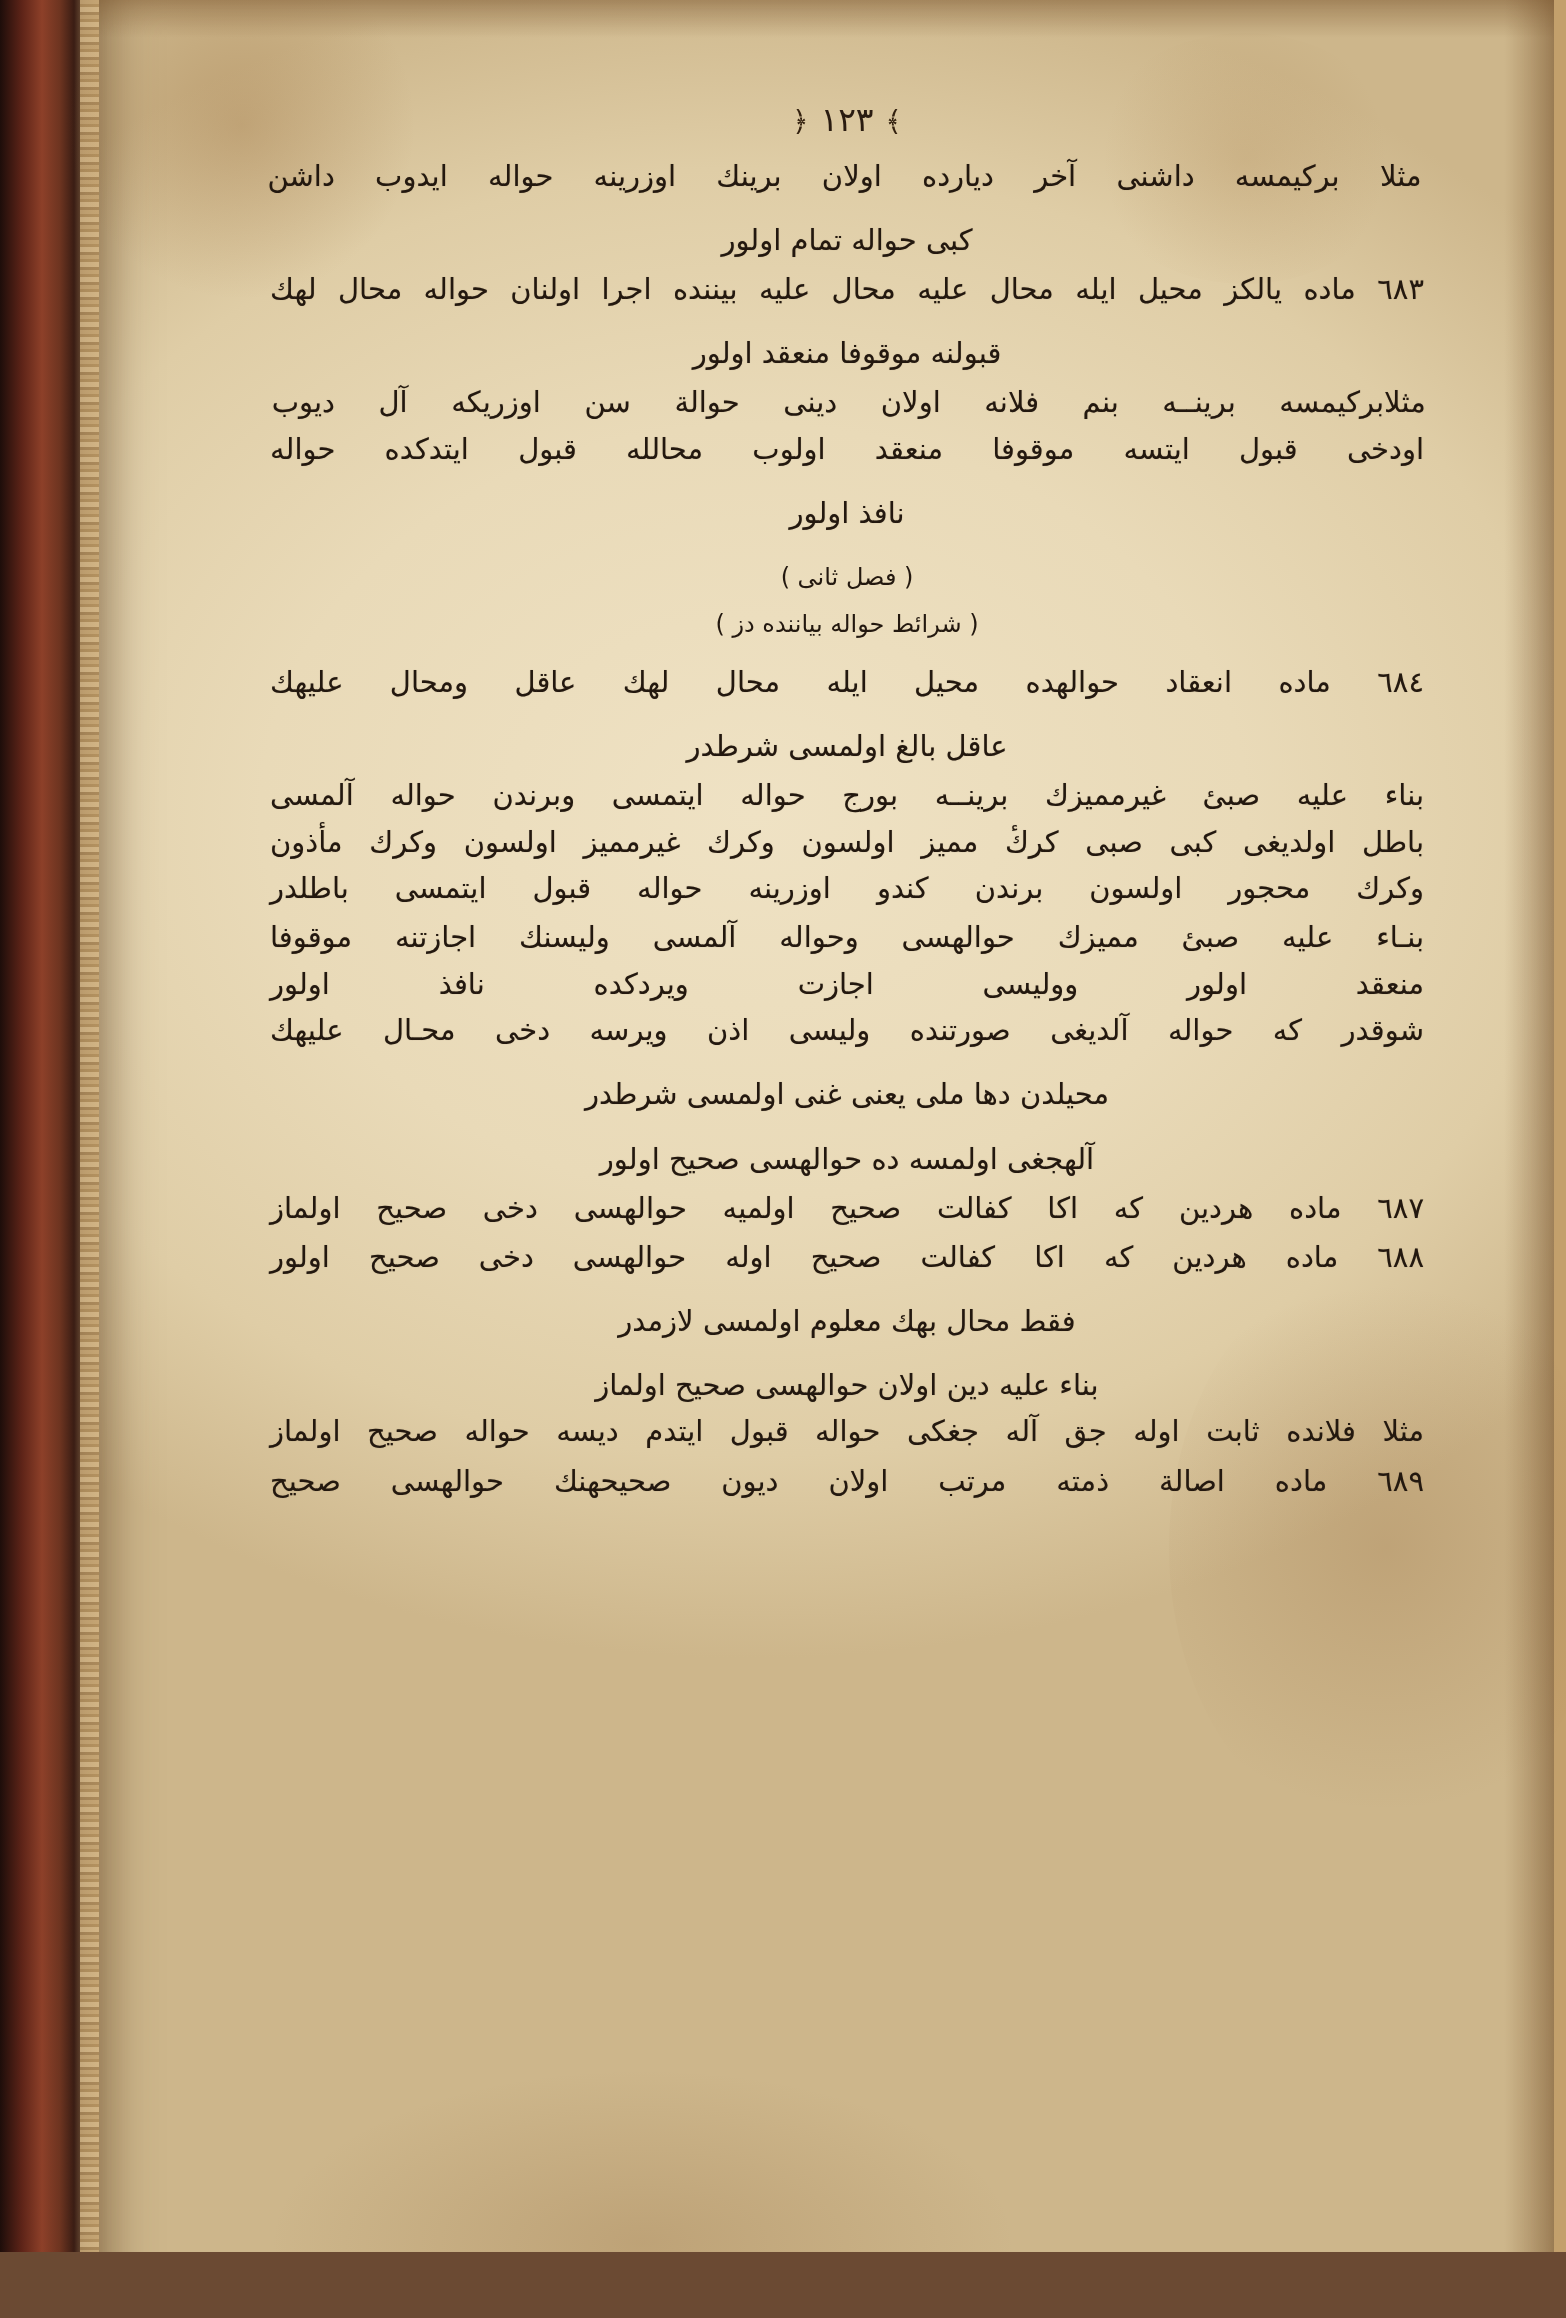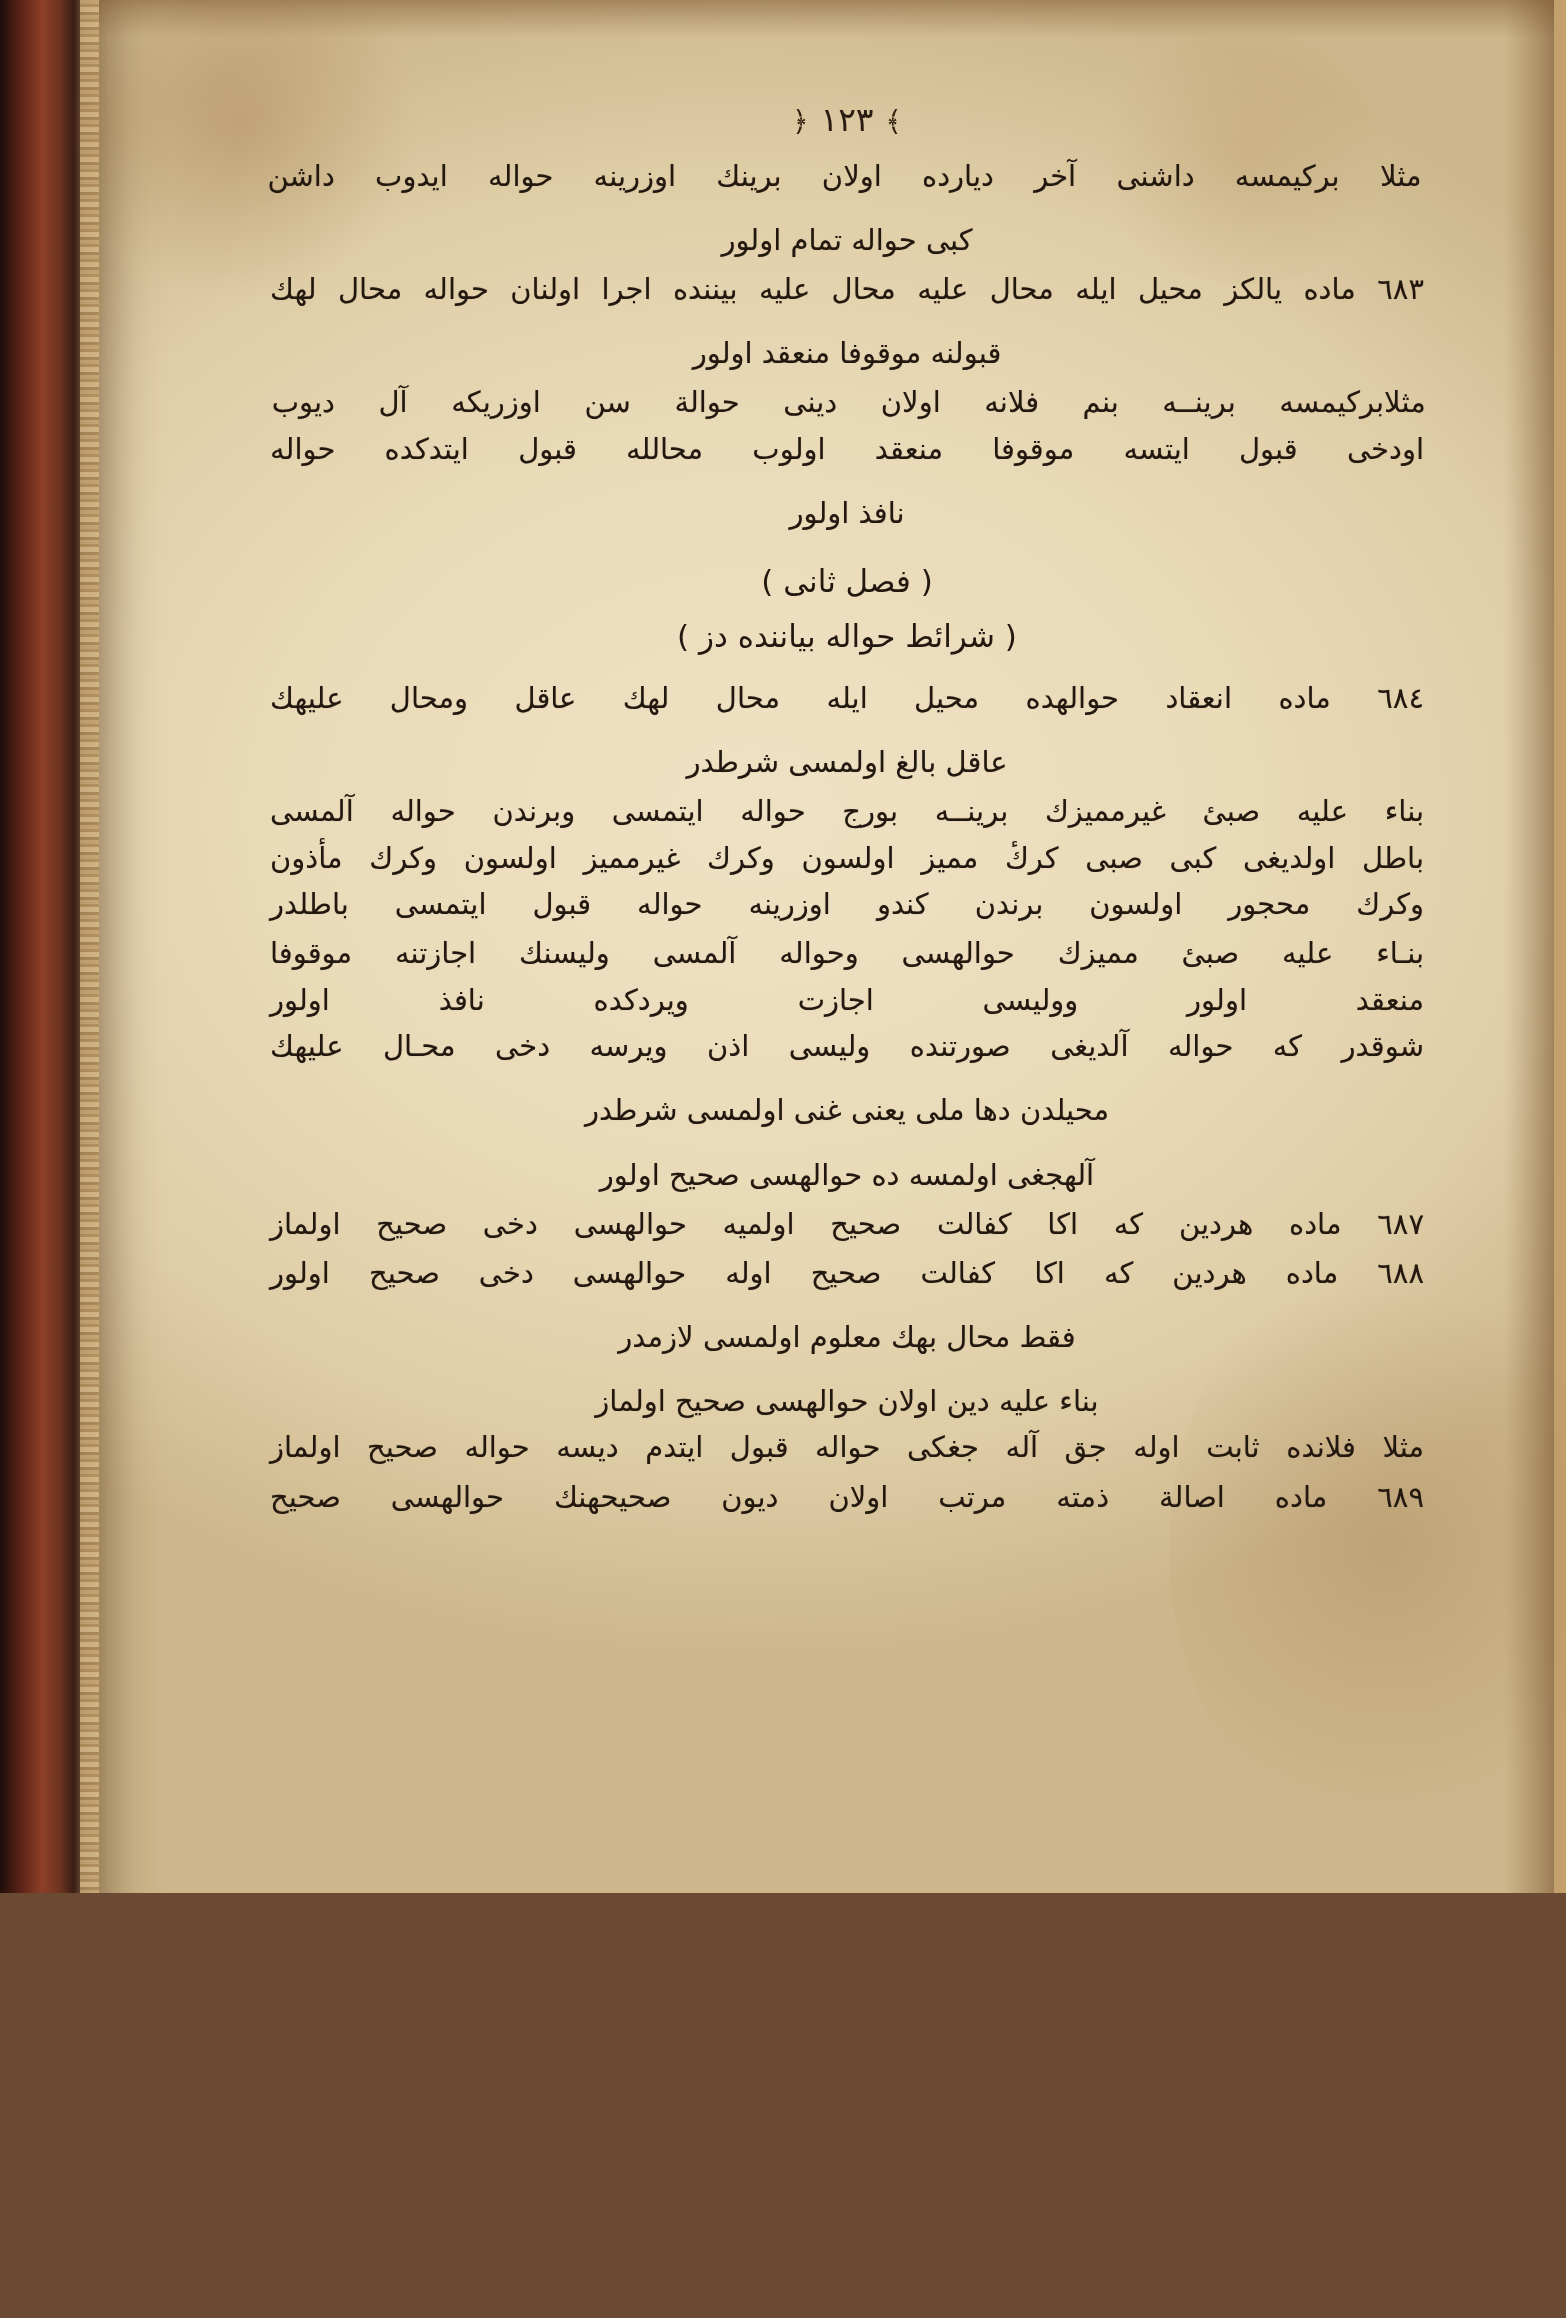--- a/index.html
+++ b/index.html
@@ -11,7 +11,7 @@
   }
   
   #book{
-    position:relative;width:1567px;height:1893px;
+    position:relative;width:1567px;height:2252px;
     background:
       linear-gradient(90deg,#2b1410 0px,#4a2118 15px,#7d3f2c 33px,#9b5a3c 52px,#5d3322 65px,#2c1a12 80px,#8a6a48 87px,#c3a06c 99px);
     overflow:hidden;

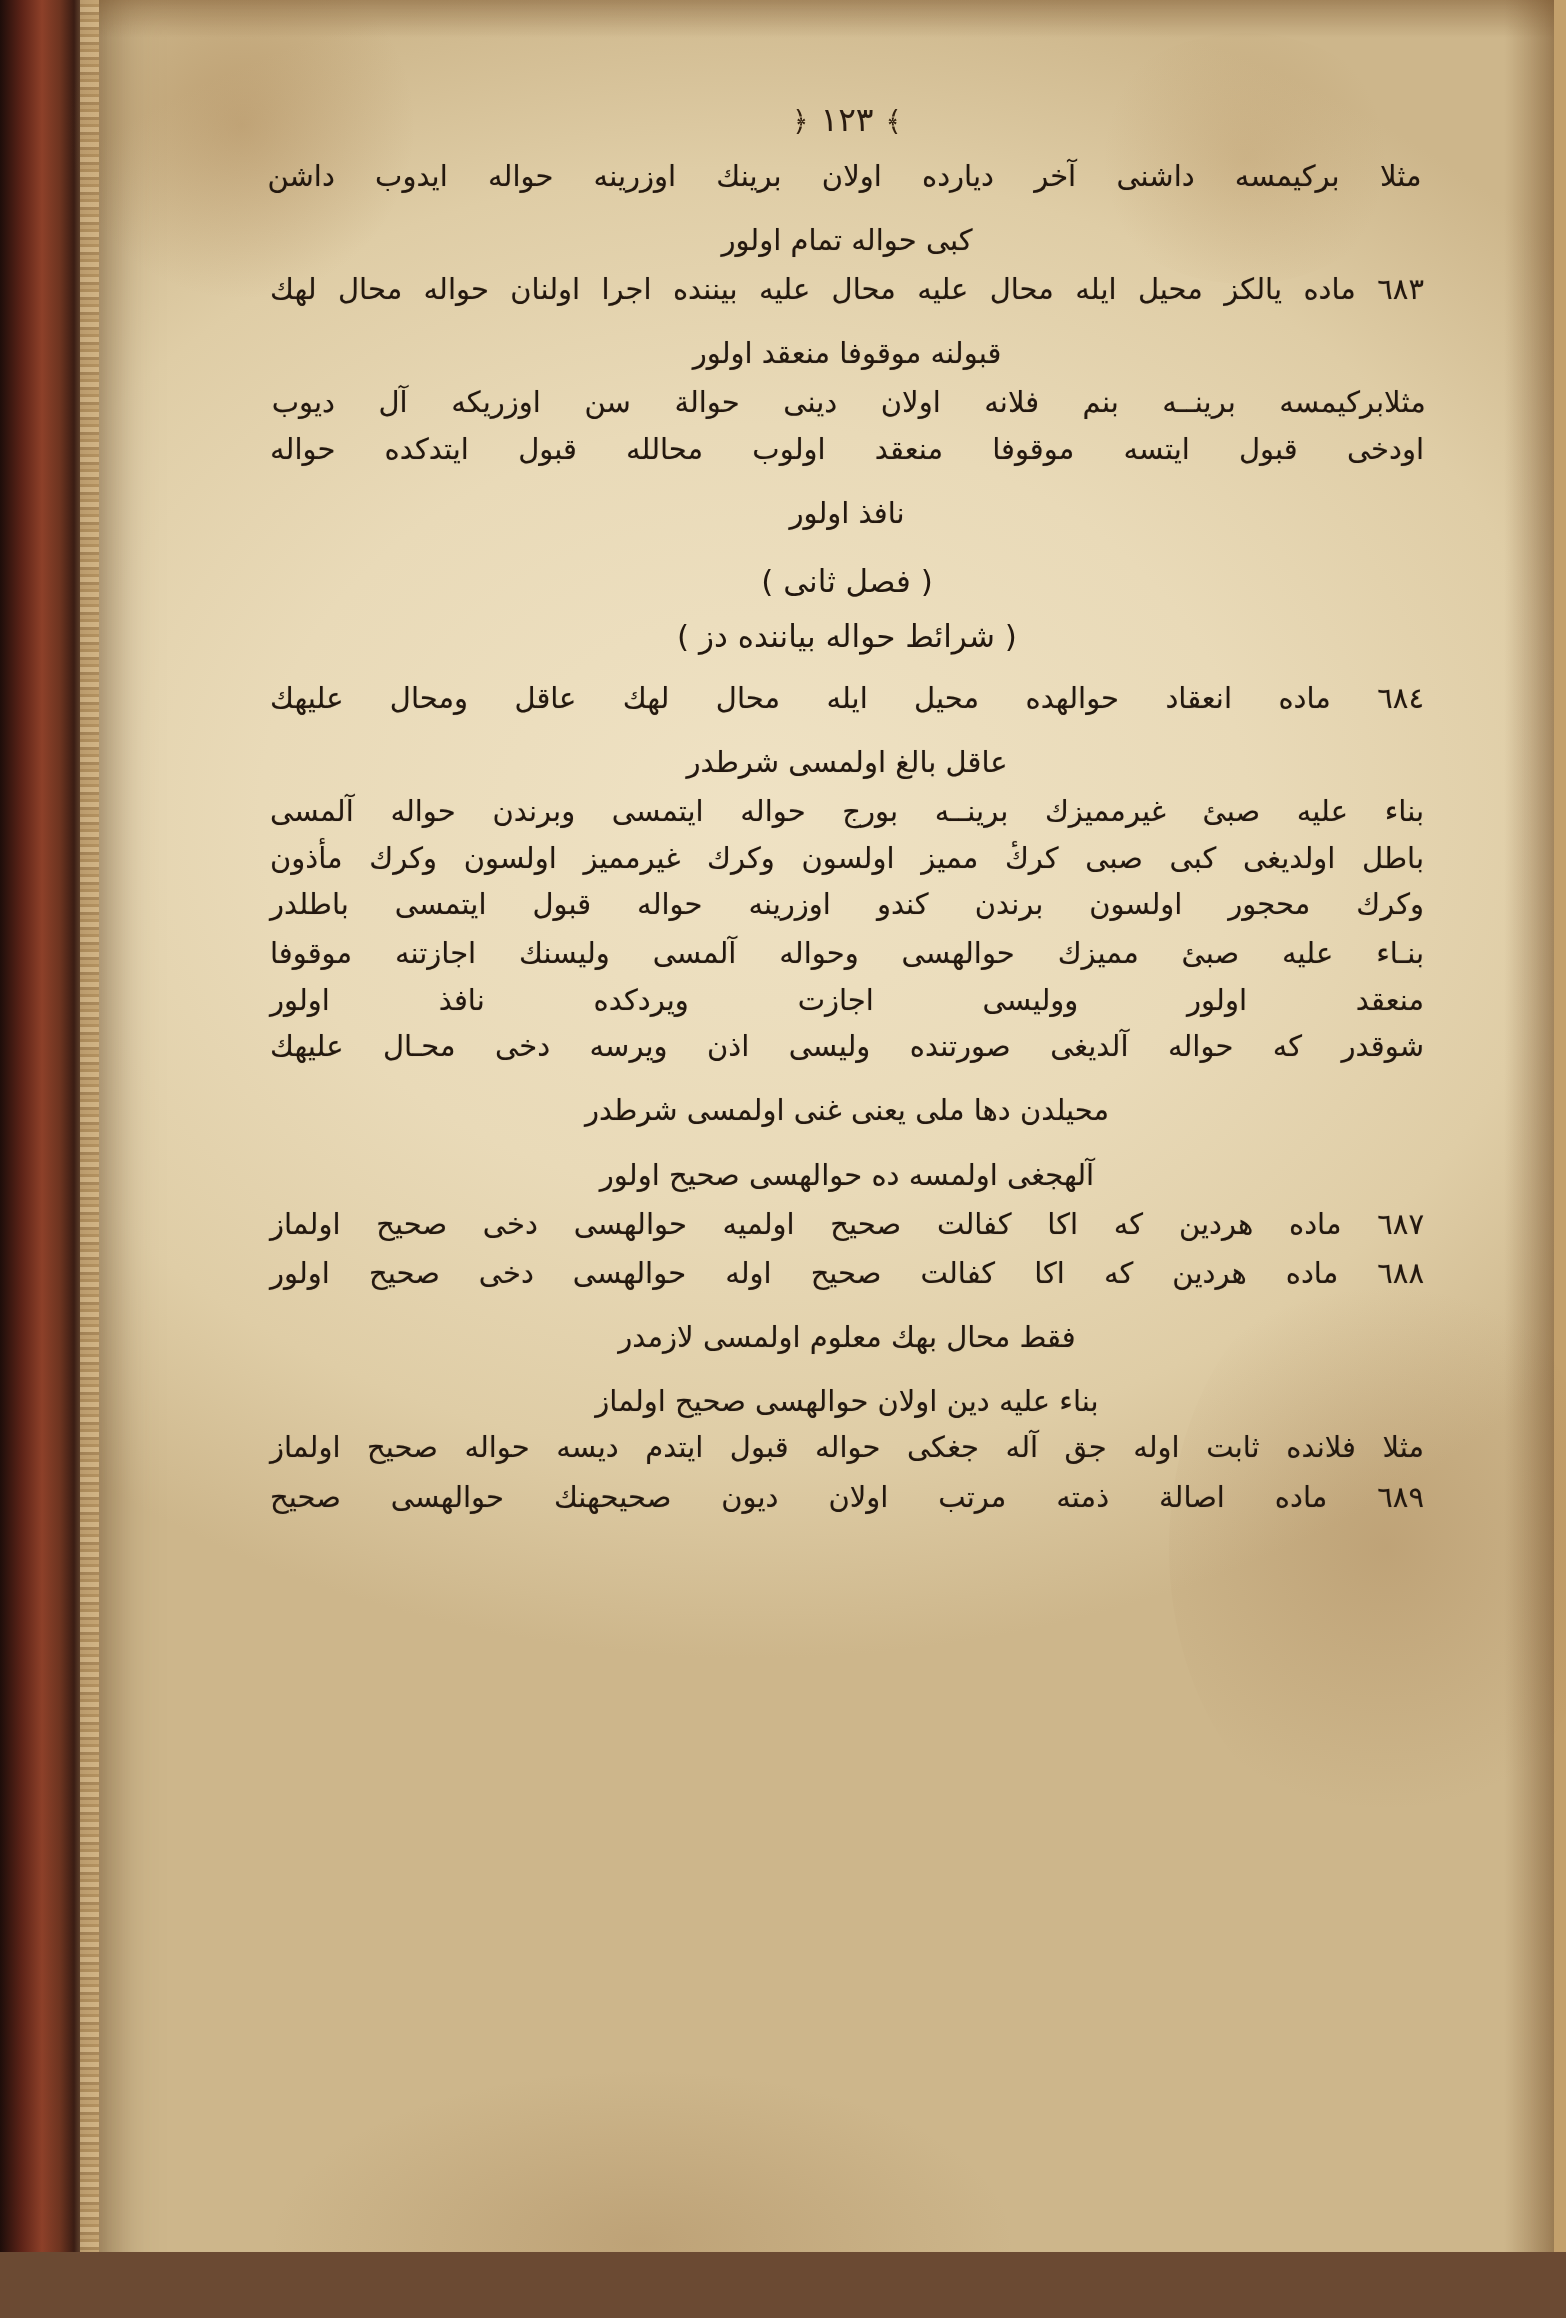--- a/index.html
+++ b/index.html
@@ -73,7 +73,7 @@
   .line.last{text-align-last:center;margin-top:20px;}
   .para{margin-bottom:5px;}
   .heading{
-    font-size:31px;text-align:left;text-align-last:center;
+    font-size:24px;text-align:left;text-align-last:center;
     margin:28.4px 0 18.4px 0;letter-spacing:0.8px;
   }
   .heading.sub{margin:5px 0 22px 0;}

